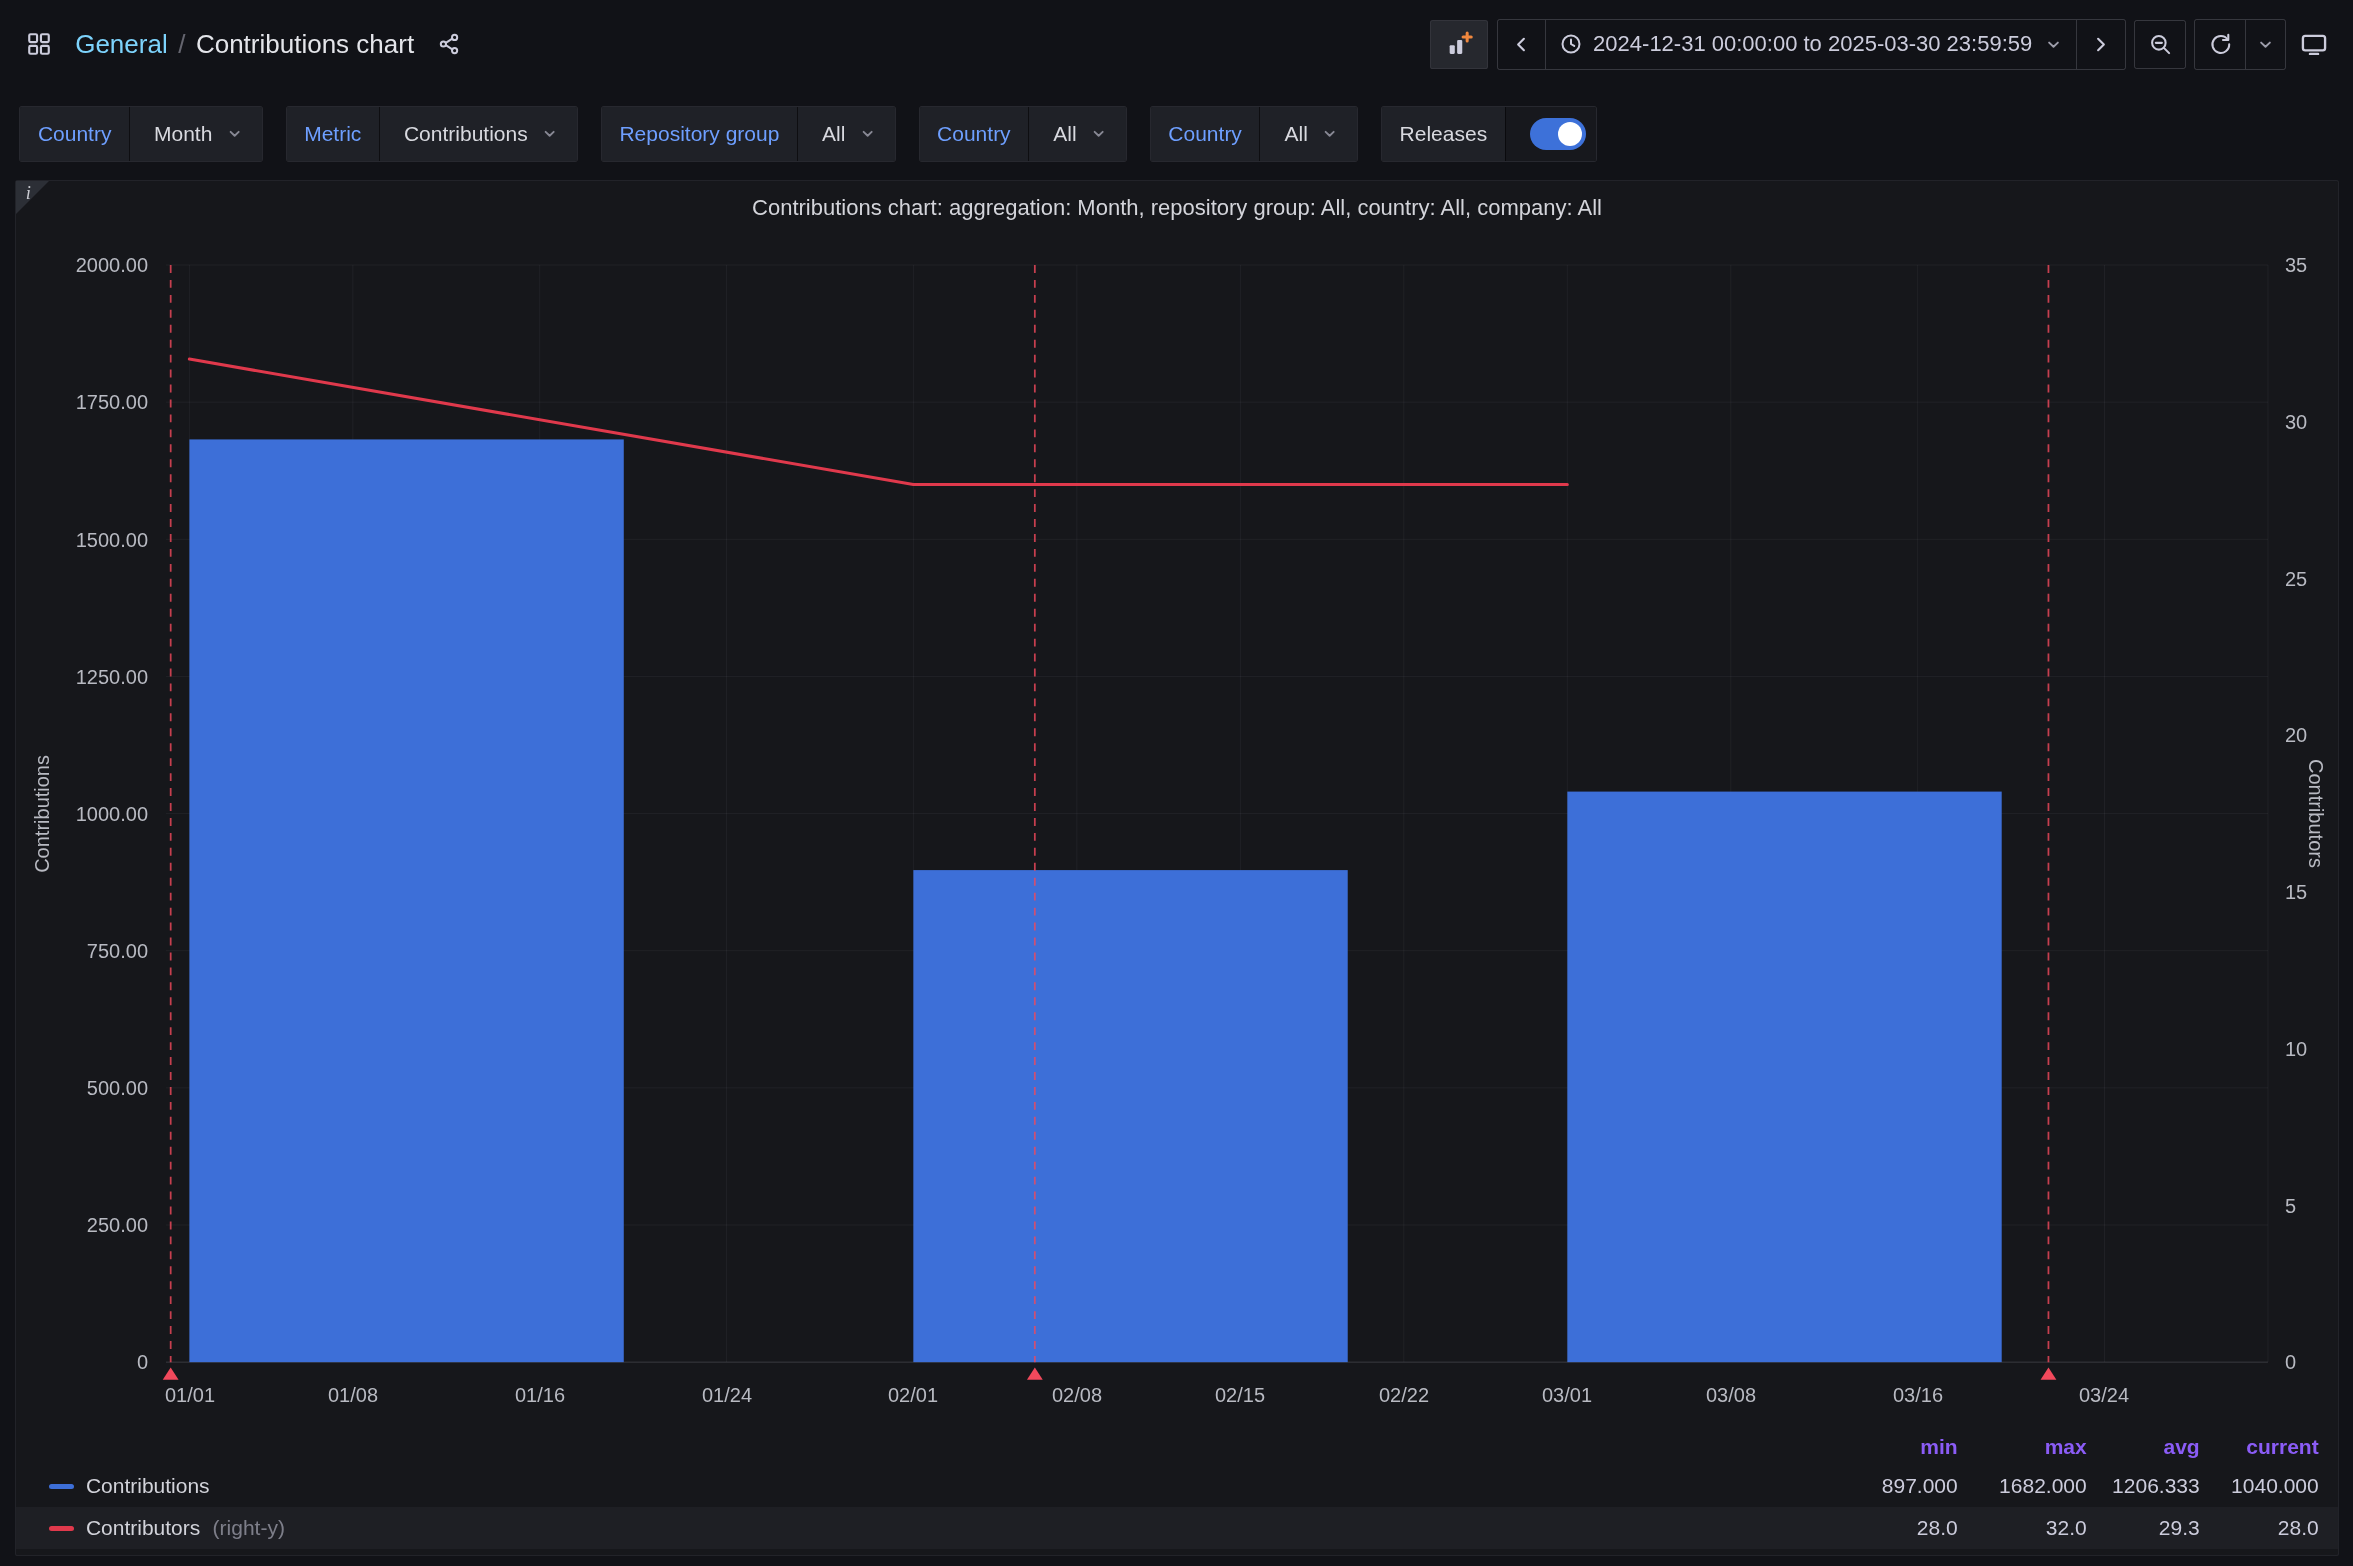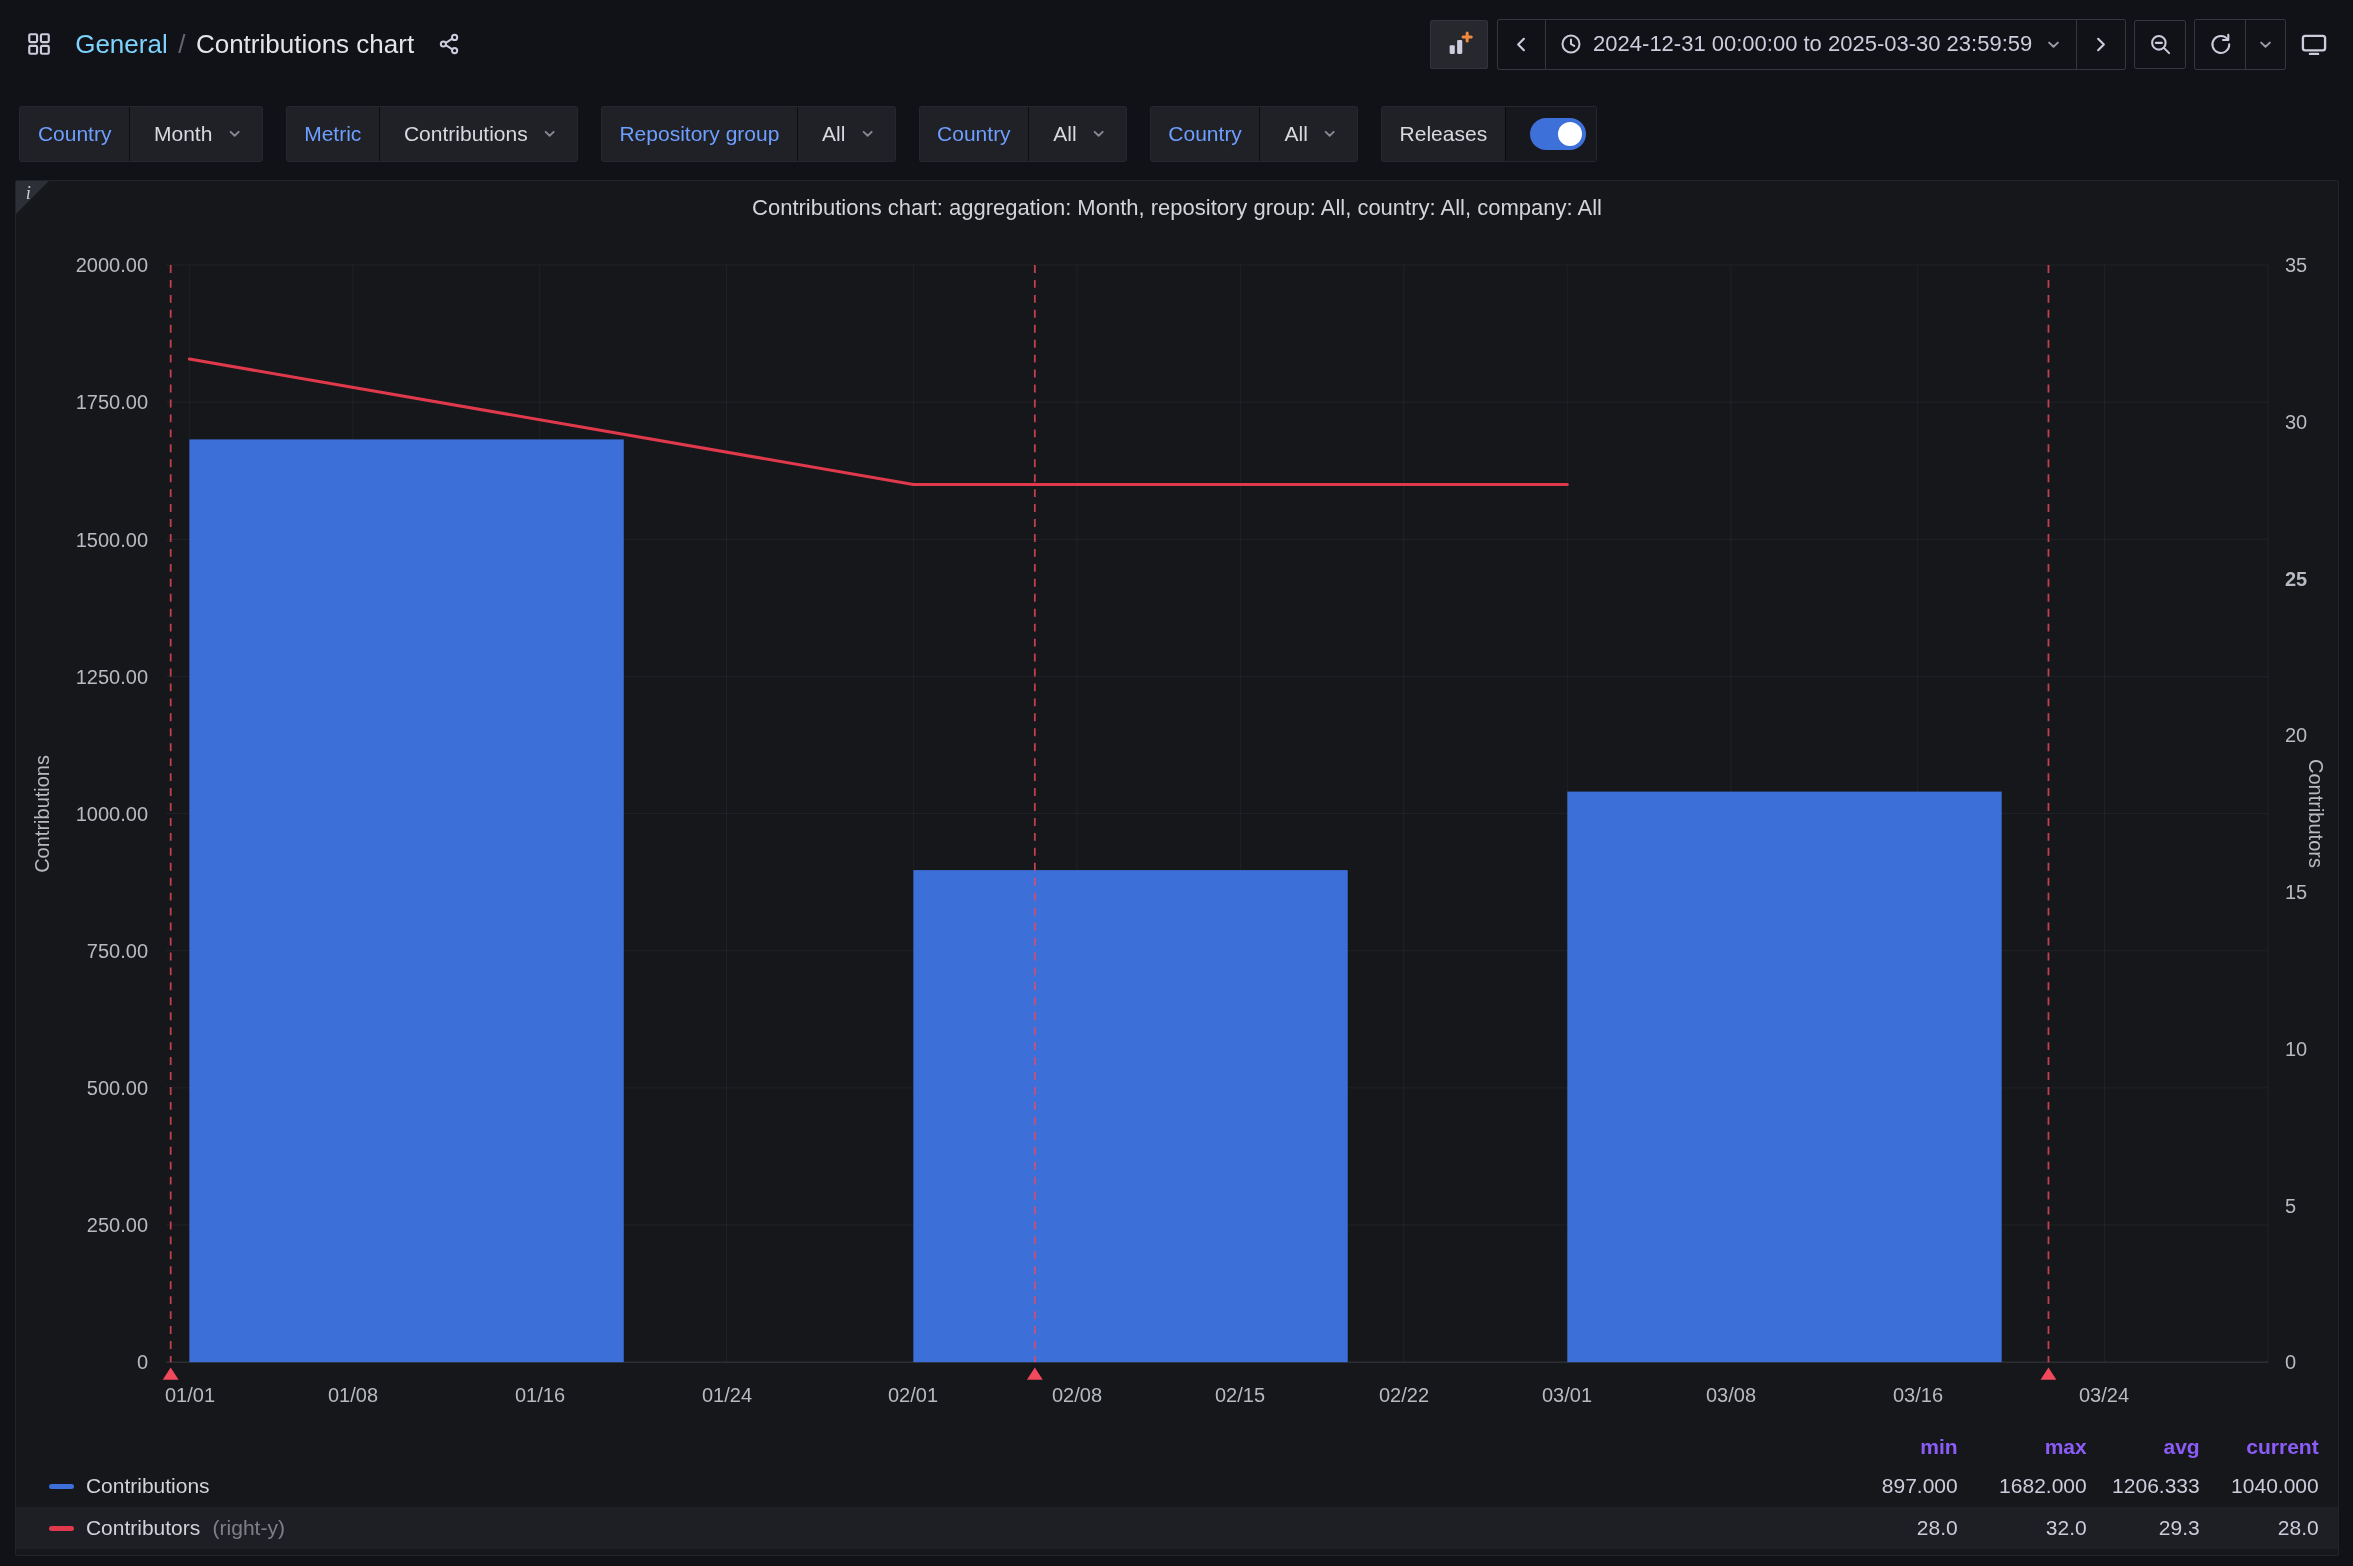--- a/index.html
+++ b/index.html
@@ -291,7 +291,7 @@
       <div class="ytick left" style="top: 1181px;">0</div>
       <div class="ytick right" style="top: 84px; left: 2269px;">35</div>
       <div class="ytick right" style="top: 241px; left: 2269px;">30</div>
-      <div class="ytick right" style="top: 398px; left: 2269px; font-weight: bold;">25</div>
+      <div class="ytick right" style="top: 398px; left: 2269px;">25</div>
       <div class="ytick right" style="top: 554px; left: 2269px;">20</div>
       <div class="ytick right" style="top: 711px; left: 2269px;">15</div>
       <div class="ytick right" style="top: 868px; left: 2269px;">10</div>

